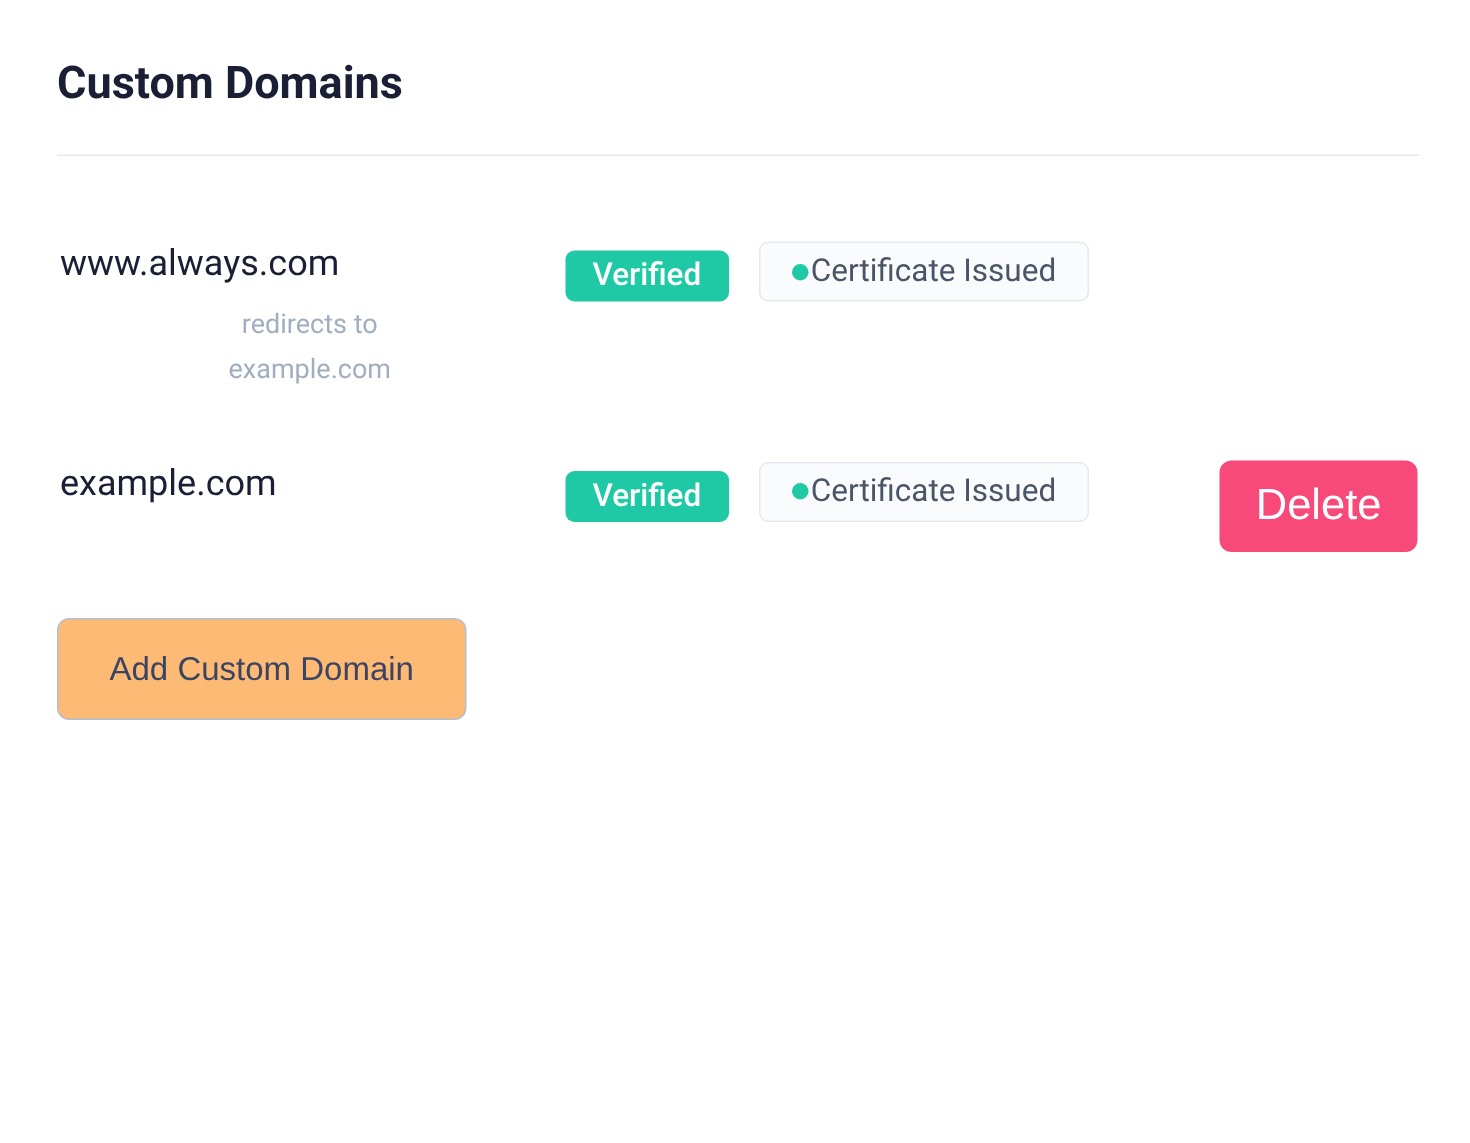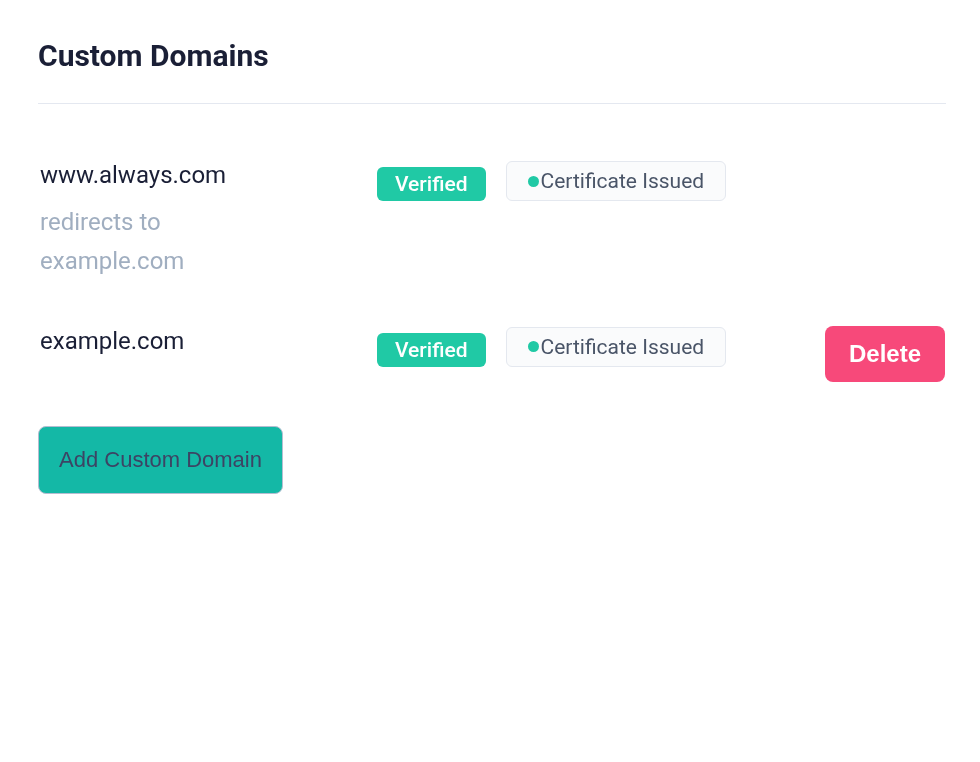--- a/index.html
+++ b/index.html
@@ -55,9 +55,10 @@
       margin-bottom: 14px;
     }
     .domain-sub {
-      font-size: 24px;
+      font-size: 18px;
       color: #a0aec0;
       line-height: 1.6;
+      text-align: center;
     }
     .badges {
       display: flex;

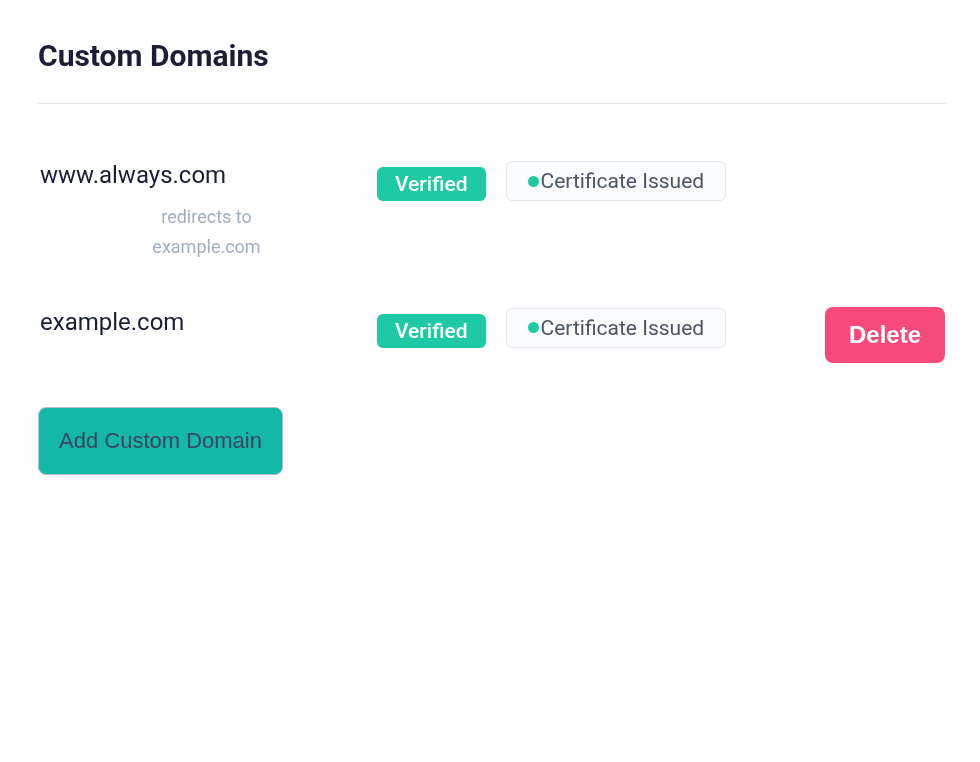--- a/index.html
+++ b/index.html
@@ -95,8 +95,8 @@
       background: #f7497a;
       color: #ffffff;
       border: none;
-      font-size: 24px;
-      font-weight: 700;
+      font-size: 29px;
+      font-weight: 400;
       padding: 14px 24px;
       border-radius: 8px;
       cursor: pointer;

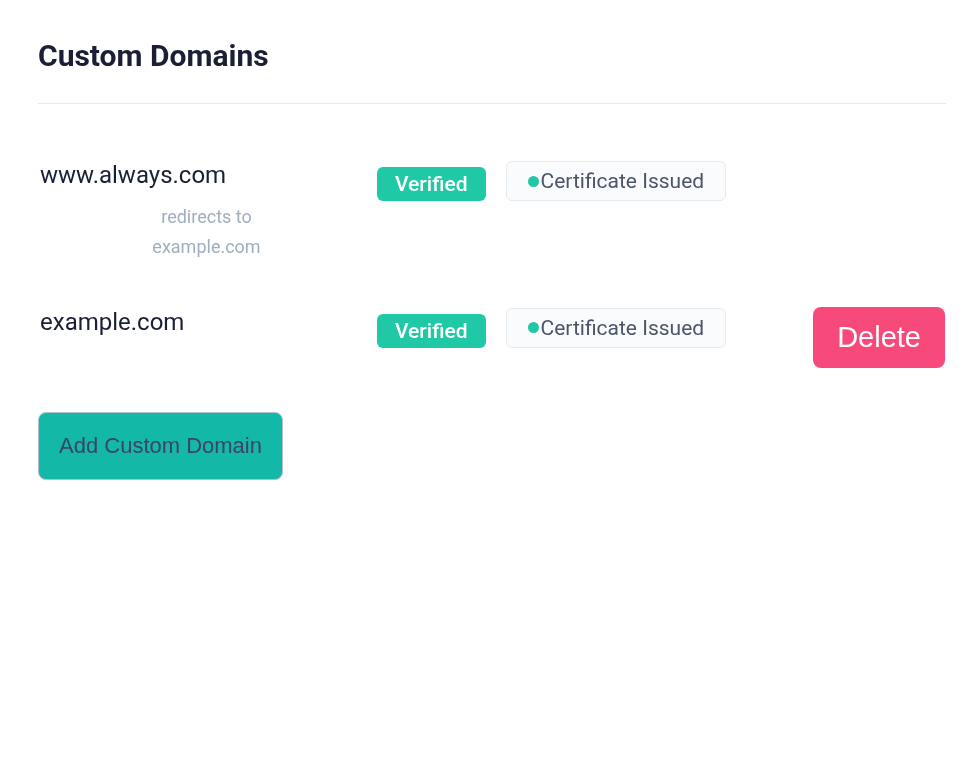--- a/index.html
+++ b/index.html
@@ -102,12 +102,12 @@
       cursor: pointer;
     }
     .add-btn {
-      background: #14b8a6;
+      background: #fdba74;
       border: 1.5px solid #b5bdd1;
       color: #3c4464;
       font-size: 22px;
       font-weight: 400;
-      padding: 20px 20px;
+      padding: 20px 34px;
       border-radius: 8px;
       cursor: pointer;
     }

